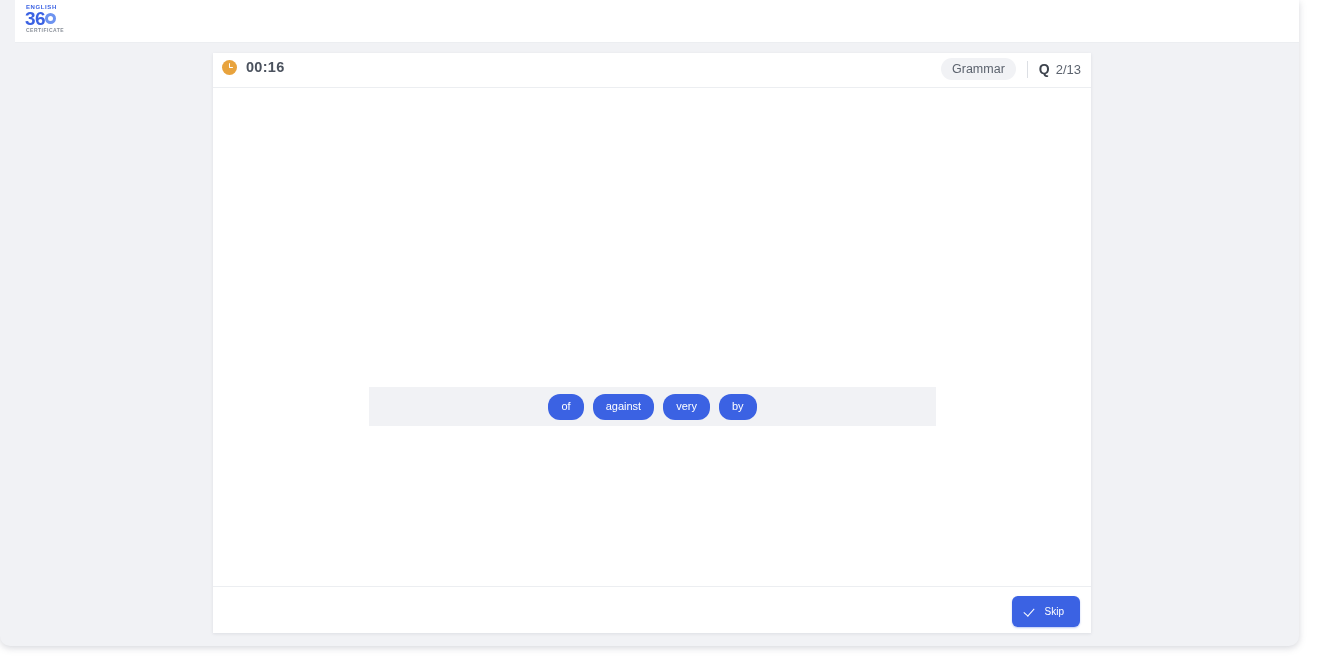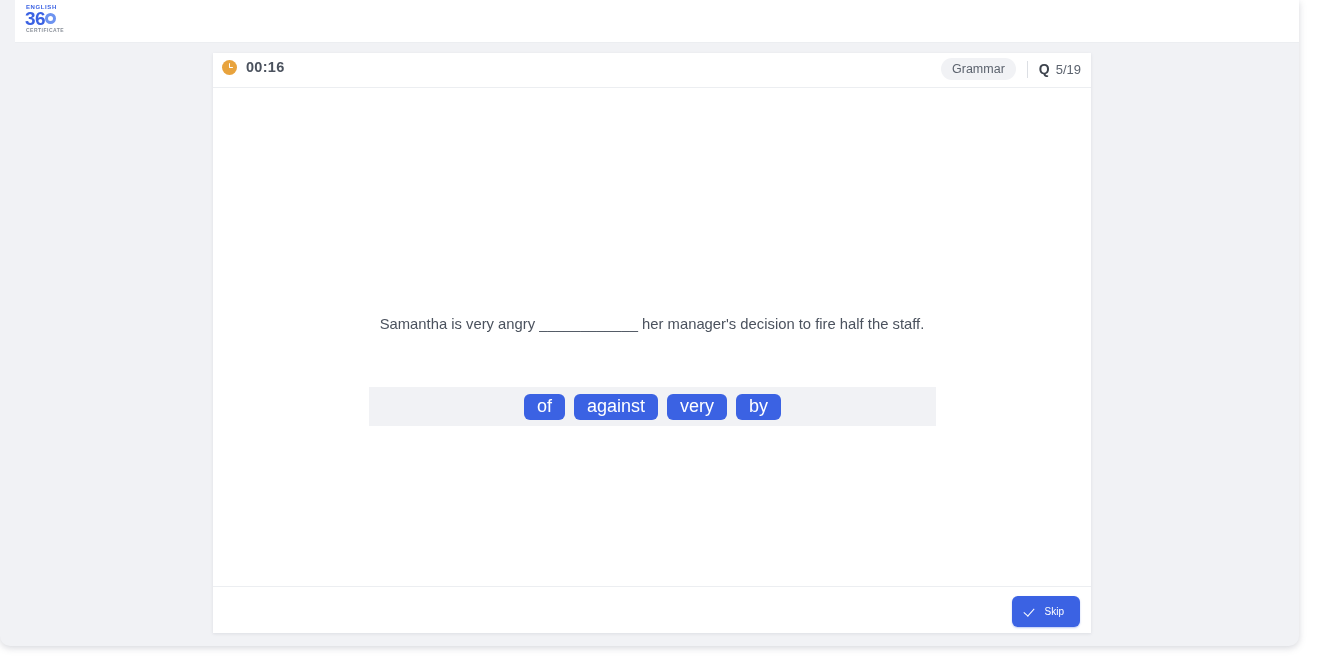--- a/index.html
+++ b/index.html
@@ -335,7 +335,7 @@
           <span id="meta-separator"></span>
           <span id="question-counter">
             <span class="q-letter">Q</span>
-            <span>5/19</span>
+            <span>2/13</span>
           </span>
         </div>
 

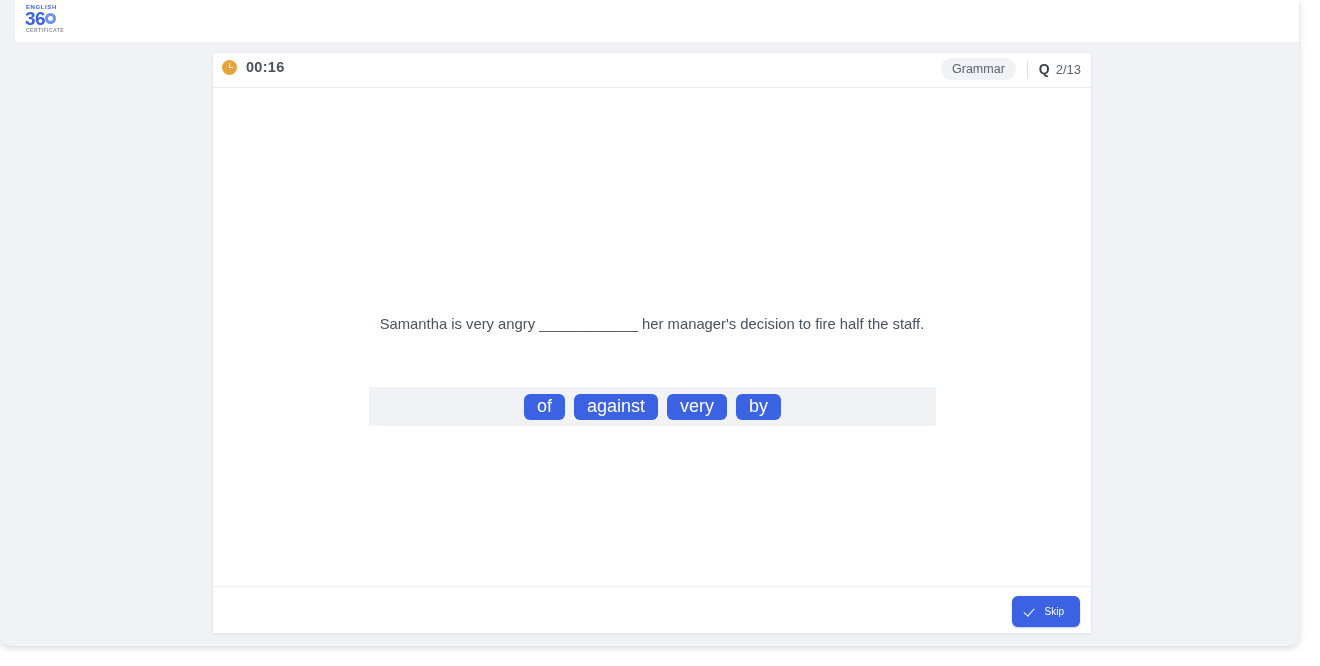--- a/index.html
+++ b/index.html
@@ -343,7 +343,6 @@
 
       <div id="card-body">
 
-        <div id="question-text">Samantha is very angry ____________ her manager's decision to fire half the staff.</div>
 
         <div id="answer-band">
           <button class="answer-option">of</button>

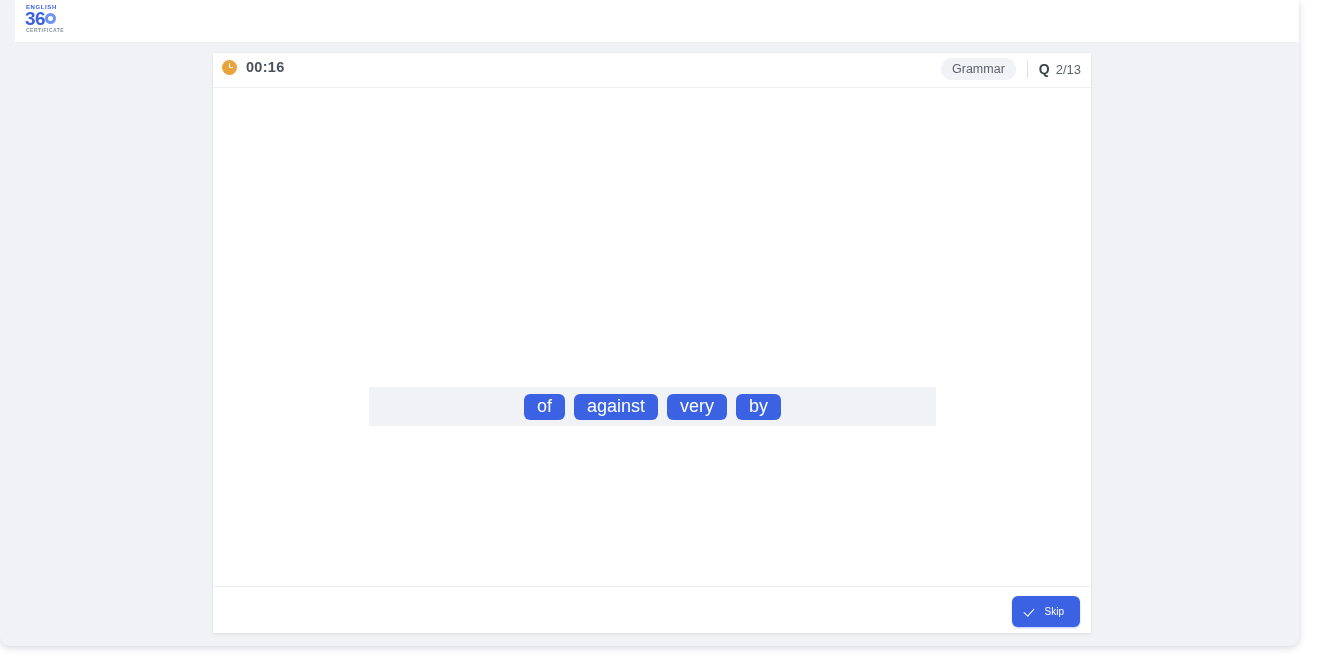--- a/index.html
+++ b/index.html
@@ -248,8 +248,8 @@
   .answer-option {
     background: #3b62e3;
     color: #ffffff;
-    font-size: 18px;
-    border-radius: 6px;
+    font-size: 11px;
+    border-radius: 12px;
     padding: 5px 13px 6px 13px;
     line-height: 15px;
     border: none;

